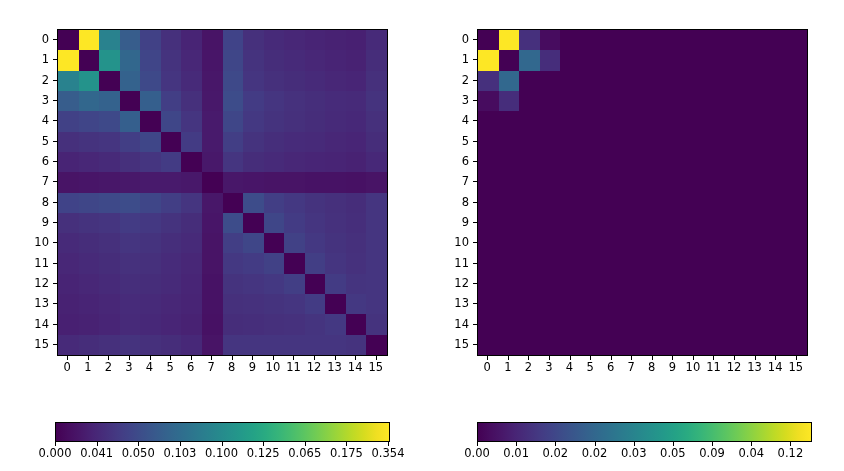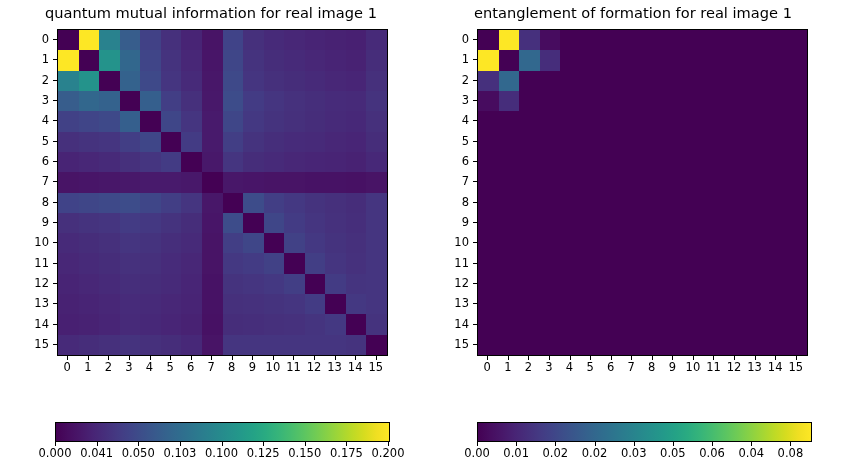--- a/index.html
+++ b/index.html
@@ -117,7 +117,6 @@
 <div class="figure">
 
   <div class="panel panel-left">
-    <div class="axes-title">quantum mutual information for real image 1</div>
     <div class="heatmap" id="heatmap-left" style="left: 57px; top: 29px; width: 329px; height: 325px;">
         <div class="cell" style="background: rgb(68, 1, 84);"></div>
         <div class="cell" style="background: rgb(253, 231, 37);"></div>

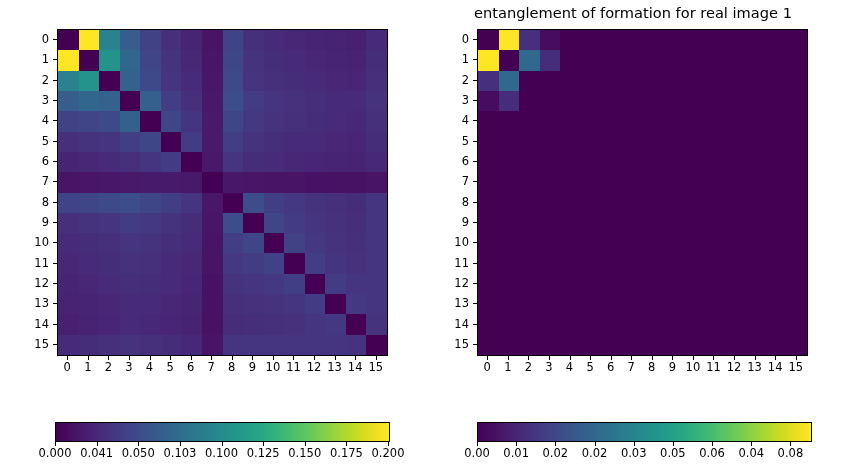--- a/index.html
+++ b/index.html
@@ -465,7 +465,6 @@
   </div>
 
   <div class="panel panel-right">
-    <div class="axes-title">entanglement of formation for real image 1</div>
     <div class="heatmap" id="heatmap-right" style="left: 55px; top: 29px; width: 329px; height: 325px;">
         <div class="cell" style="background: rgb(68, 1, 84);"></div>
         <div class="cell" style="background: rgb(253, 231, 37);"></div>

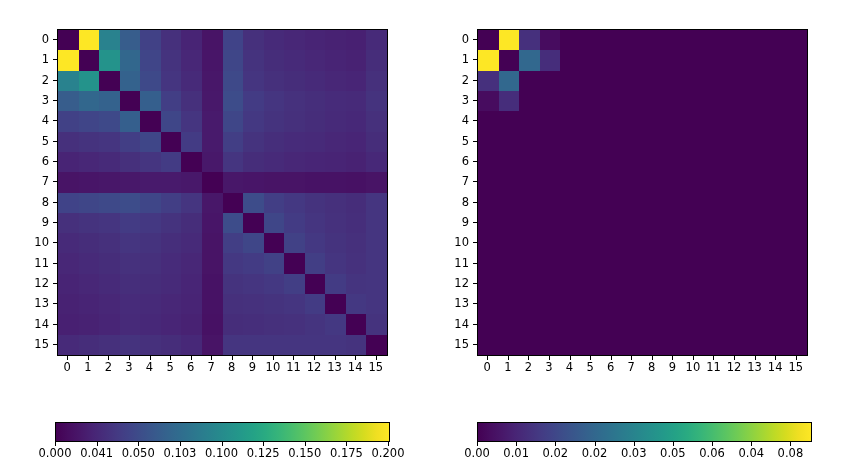--- a/index.html
+++ b/index.html
@@ -456,7 +456,7 @@
         <div class="cbar-tick-mark" style="left: 263.125px; top: 442px;"></div>
         <div class="cbar-tick-label" style="left: 263.125px; top: 447px;">0.125</div>
         <div class="cbar-tick-mark" style="left: 304.75px; top: 442px;"></div>
-        <div class="cbar-tick-label" style="left: 304.75px; top: 447px;">0.150</div>
+        <div class="cbar-tick-label" style="left: 304.75px; top: 447px;">0.065</div>
         <div class="cbar-tick-mark" style="left: 346.375px; top: 442px;"></div>
         <div class="cbar-tick-label" style="left: 346.375px; top: 447px;">0.175</div>
         <div class="cbar-tick-mark" style="left: 388px; top: 442px;"></div>

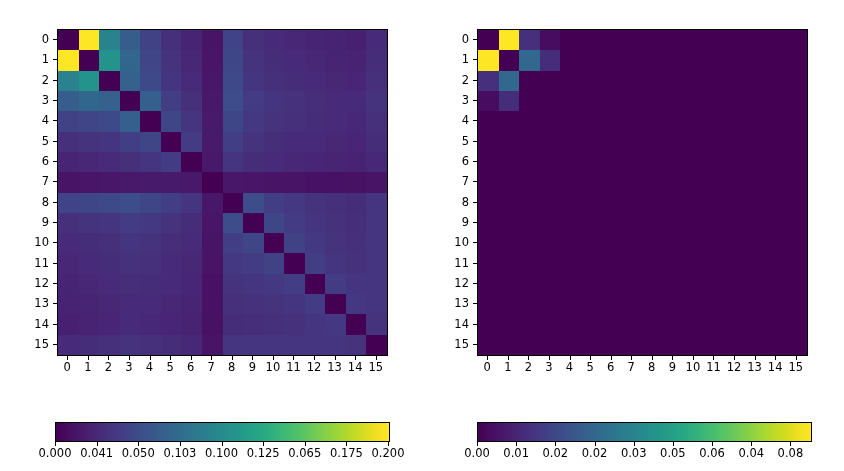--- a/index.html
+++ b/index.html
@@ -460,7 +460,7 @@
         <div class="cbar-tick-mark" style="left: 346.375px; top: 442px;"></div>
         <div class="cbar-tick-label" style="left: 346.375px; top: 447px;">0.175</div>
         <div class="cbar-tick-mark" style="left: 388px; top: 442px;"></div>
-        <div class="cbar-tick-label" style="left: 388px; top: 447px;">0.200</div>
+        <div class="cbar-tick-label" style="left: 388px; top: 447px;">0.354</div>
       </div>
   </div>
 

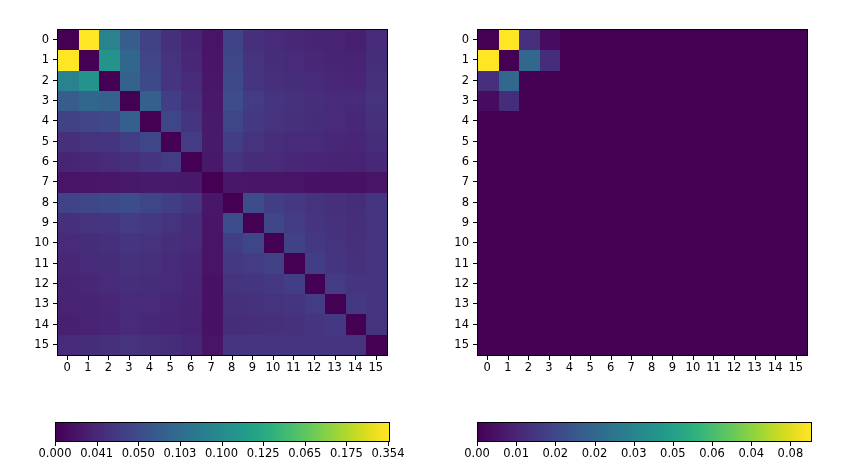--- a/index.html
+++ b/index.html
@@ -804,7 +804,7 @@
         <div class="cbar-tick-mark" style="left: 250.882px; top: 442px;"></div>
         <div class="cbar-tick-label" style="left: 250.882px; top: 447px;">0.05</div>
         <div class="cbar-tick-mark" style="left: 290.059px; top: 442px;"></div>
-        <div class="cbar-tick-label" style="left: 290.059px; top: 447px;">0.06</div>
+        <div class="cbar-tick-label" style="left: 290.059px; top: 447px;">0.09</div>
         <div class="cbar-tick-mark" style="left: 329.235px; top: 442px;"></div>
         <div class="cbar-tick-label" style="left: 329.235px; top: 447px;">0.04</div>
         <div class="cbar-tick-mark" style="left: 368.412px; top: 442px;"></div>

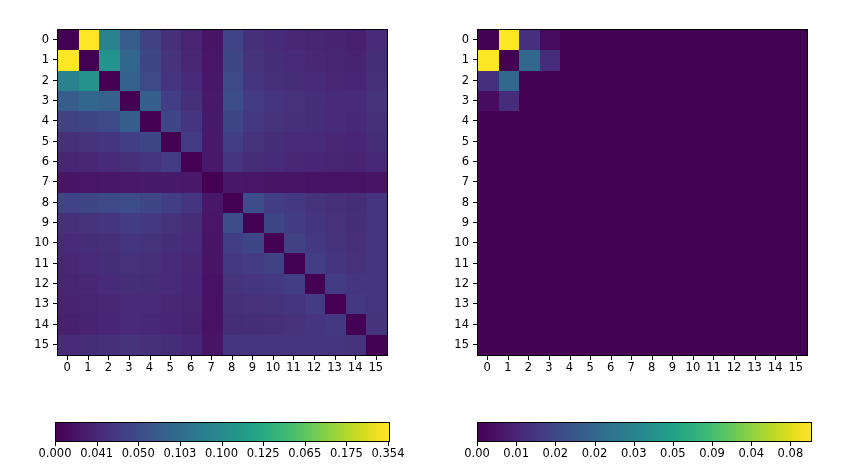--- a/index.html
+++ b/index.html
@@ -808,7 +808,7 @@
         <div class="cbar-tick-mark" style="left: 329.235px; top: 442px;"></div>
         <div class="cbar-tick-label" style="left: 329.235px; top: 447px;">0.04</div>
         <div class="cbar-tick-mark" style="left: 368.412px; top: 442px;"></div>
-        <div class="cbar-tick-label" style="left: 368.412px; top: 447px;">0.08</div>
+        <div class="cbar-tick-label" style="left: 368.412px; top: 447px;">0.12</div>
       </div>
   </div>
 

